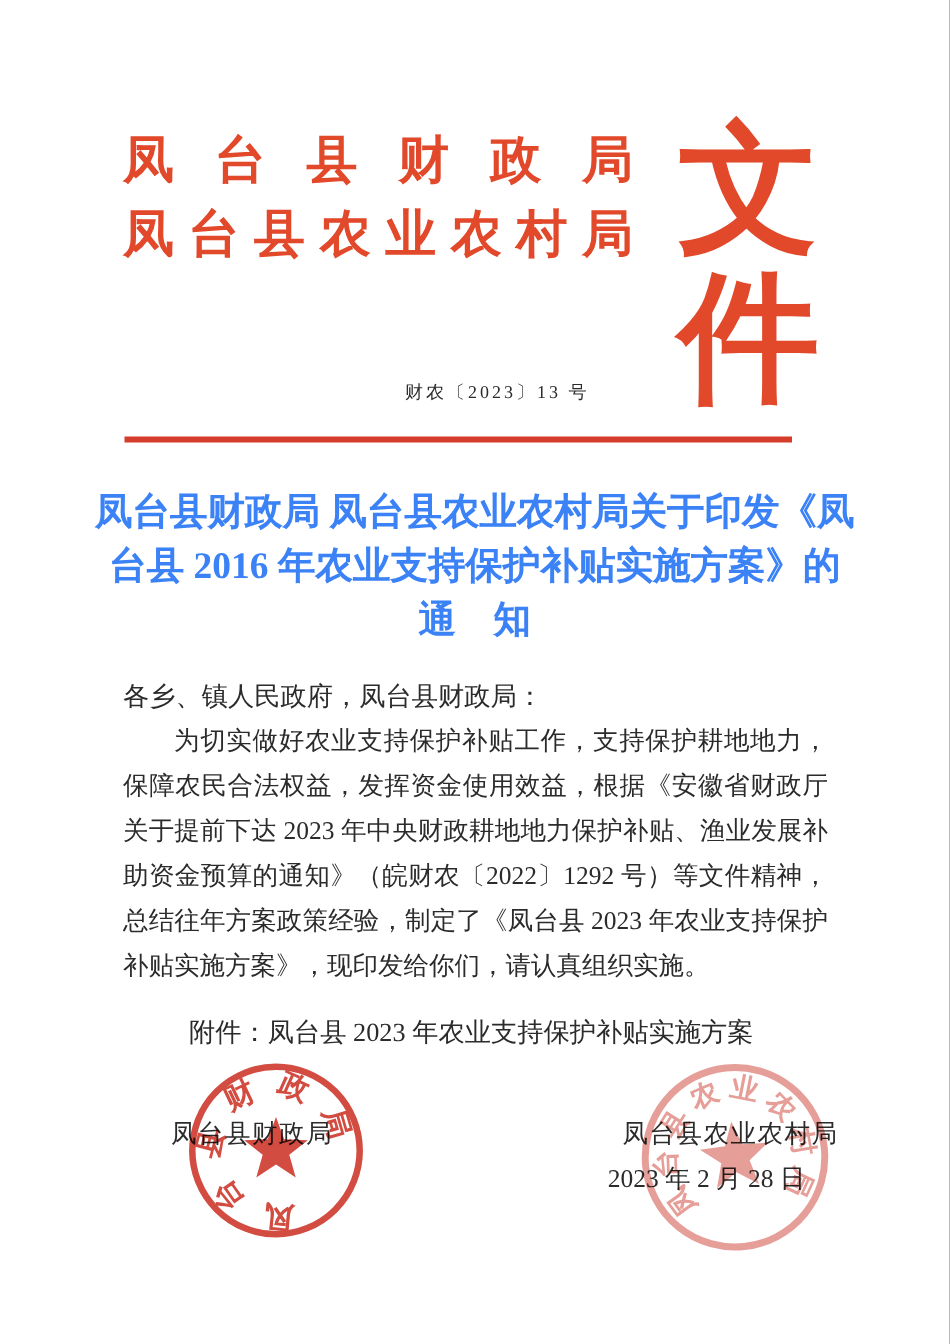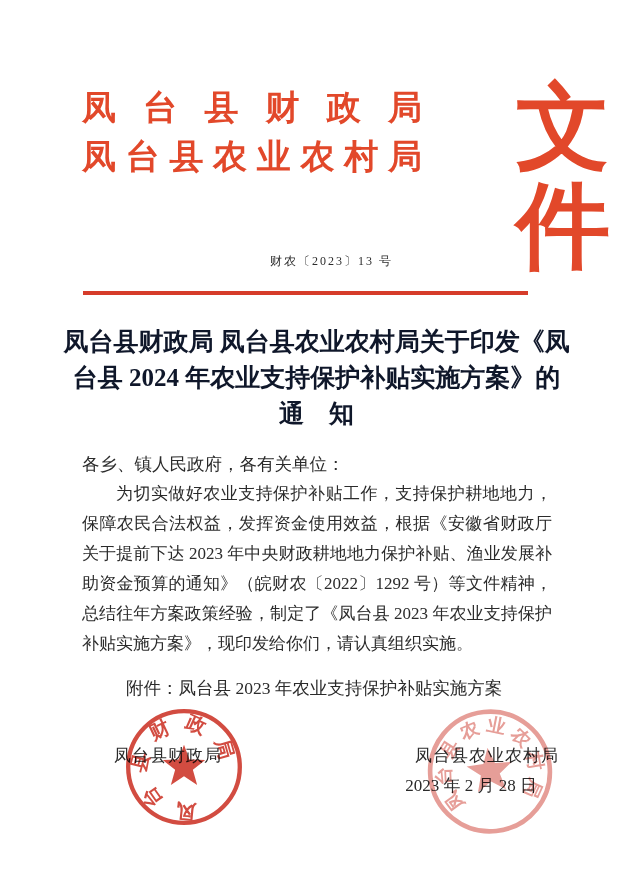--- a/index.html
+++ b/index.html
@@ -31,14 +31,14 @@
   .org-line + .org-line { margin-top: 10px; }
   .doc-type {
     position: absolute;
-    left: 468px; top: 78px;
+    left: 452px; top: 78px;
     width: 140px;
     font-size: 94px;
     font-weight: bold;
     color: var(--header-red, #e2482a);
     line-height: 1.05;
     letter-spacing: -2px;
-    text-align: right;
+    text-align: left;
   }
 
   

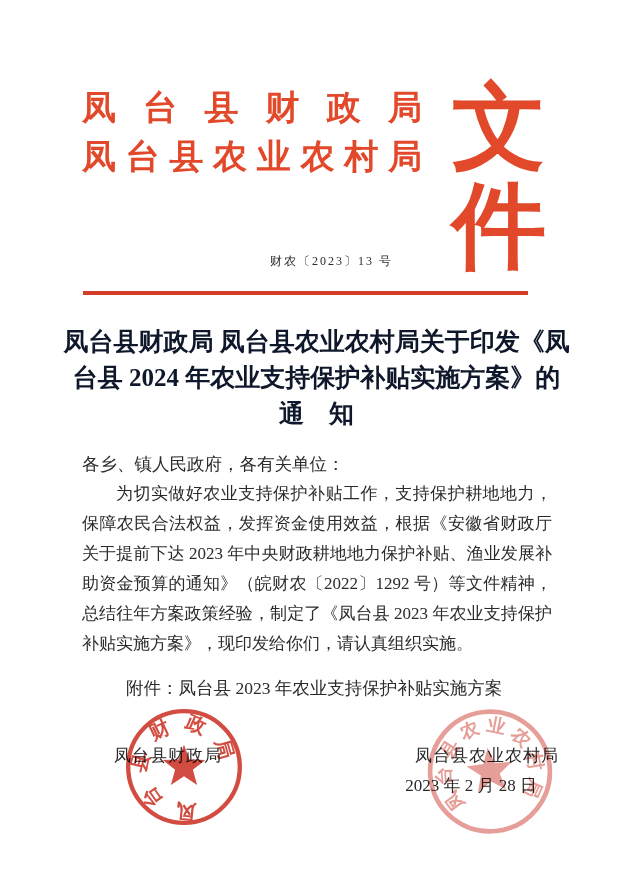--- a/index.html
+++ b/index.html
@@ -67,7 +67,7 @@
     font-size: 25px;
     font-weight: bold;
     line-height: 36px;
-    color: #0f172a;
+    color: #3b82f6;
   }
 
   

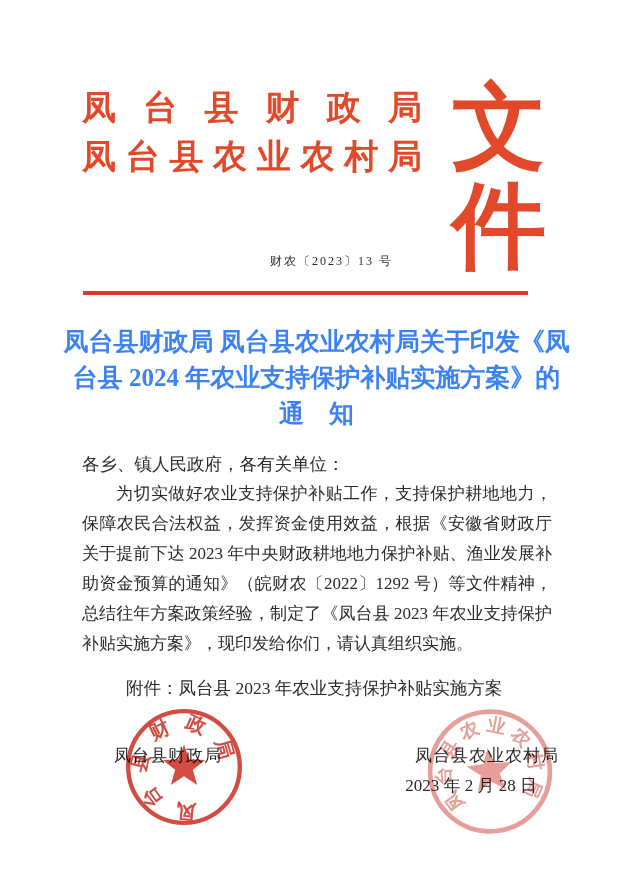--- a/index.html
+++ b/index.html
@@ -174,7 +174,7 @@
 
   <h1 class="title">
     <span>凤台县财政局 凤台县农业农村局关于印发《凤</span><br>
-    <span>台县 2024 年农业支持保护补贴实施方案》的</span><br>
+    <span>台县 2016 年农业支持保护补贴实施方案》的</span><br>
     <span>通　知</span>
   </h1>
 

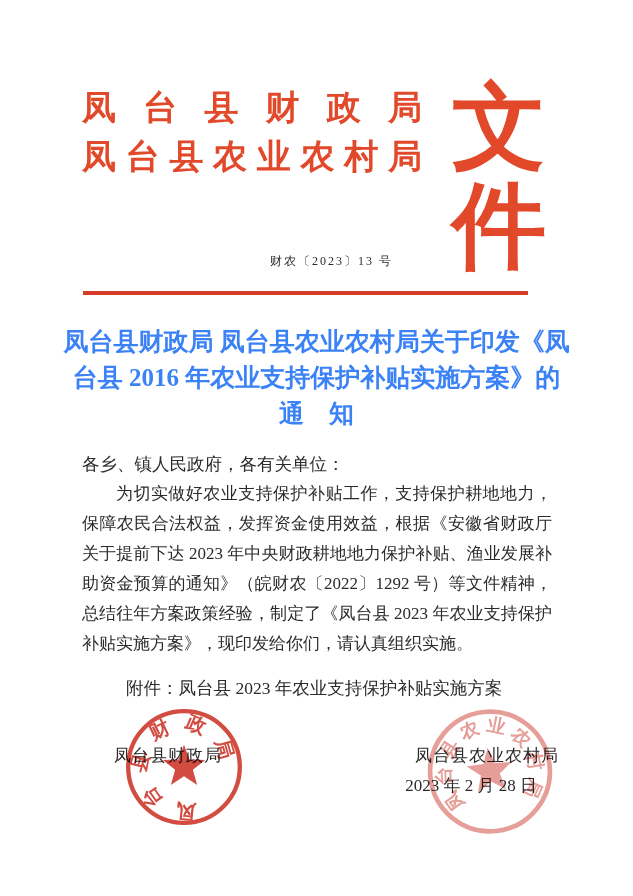--- a/index.html
+++ b/index.html
@@ -178,7 +178,7 @@
     <span>通　知</span>
   </h1>
 
-  <div class="salutation">各乡、镇人民政府，各有关单位：</div>
+  <div class="salutation">各乡、镇人民政府，凤台县财政局：</div>
   <p class="body-par">为切实做好农业支持保护补贴工作，支持保护耕地地力，保障农民合法权益，发挥资金使用效益，根据《安徽省财政厅关于提前下达 2023 年中央财政耕地地力保护补贴、渔业发展补助资金预算的通知》（皖财农〔2022〕1292 号）等文件精神，总结往年方案政策经验，制定了《凤台县 2023 年农业支持保护补贴实施方案》，现印发给你们，请认真组织实施。</p>
   <div class="attachment">附件：凤台县 2023 年农业支持保护补贴实施方案</div>
 

